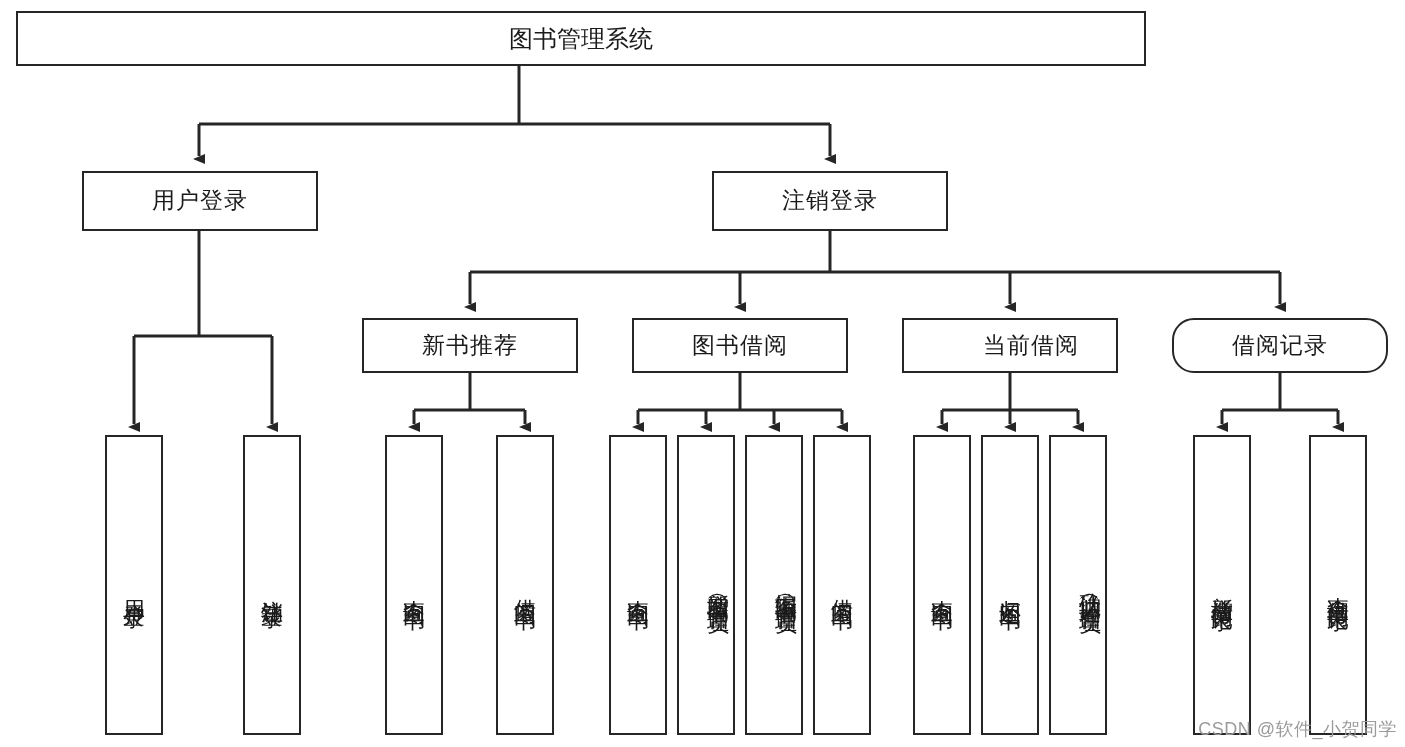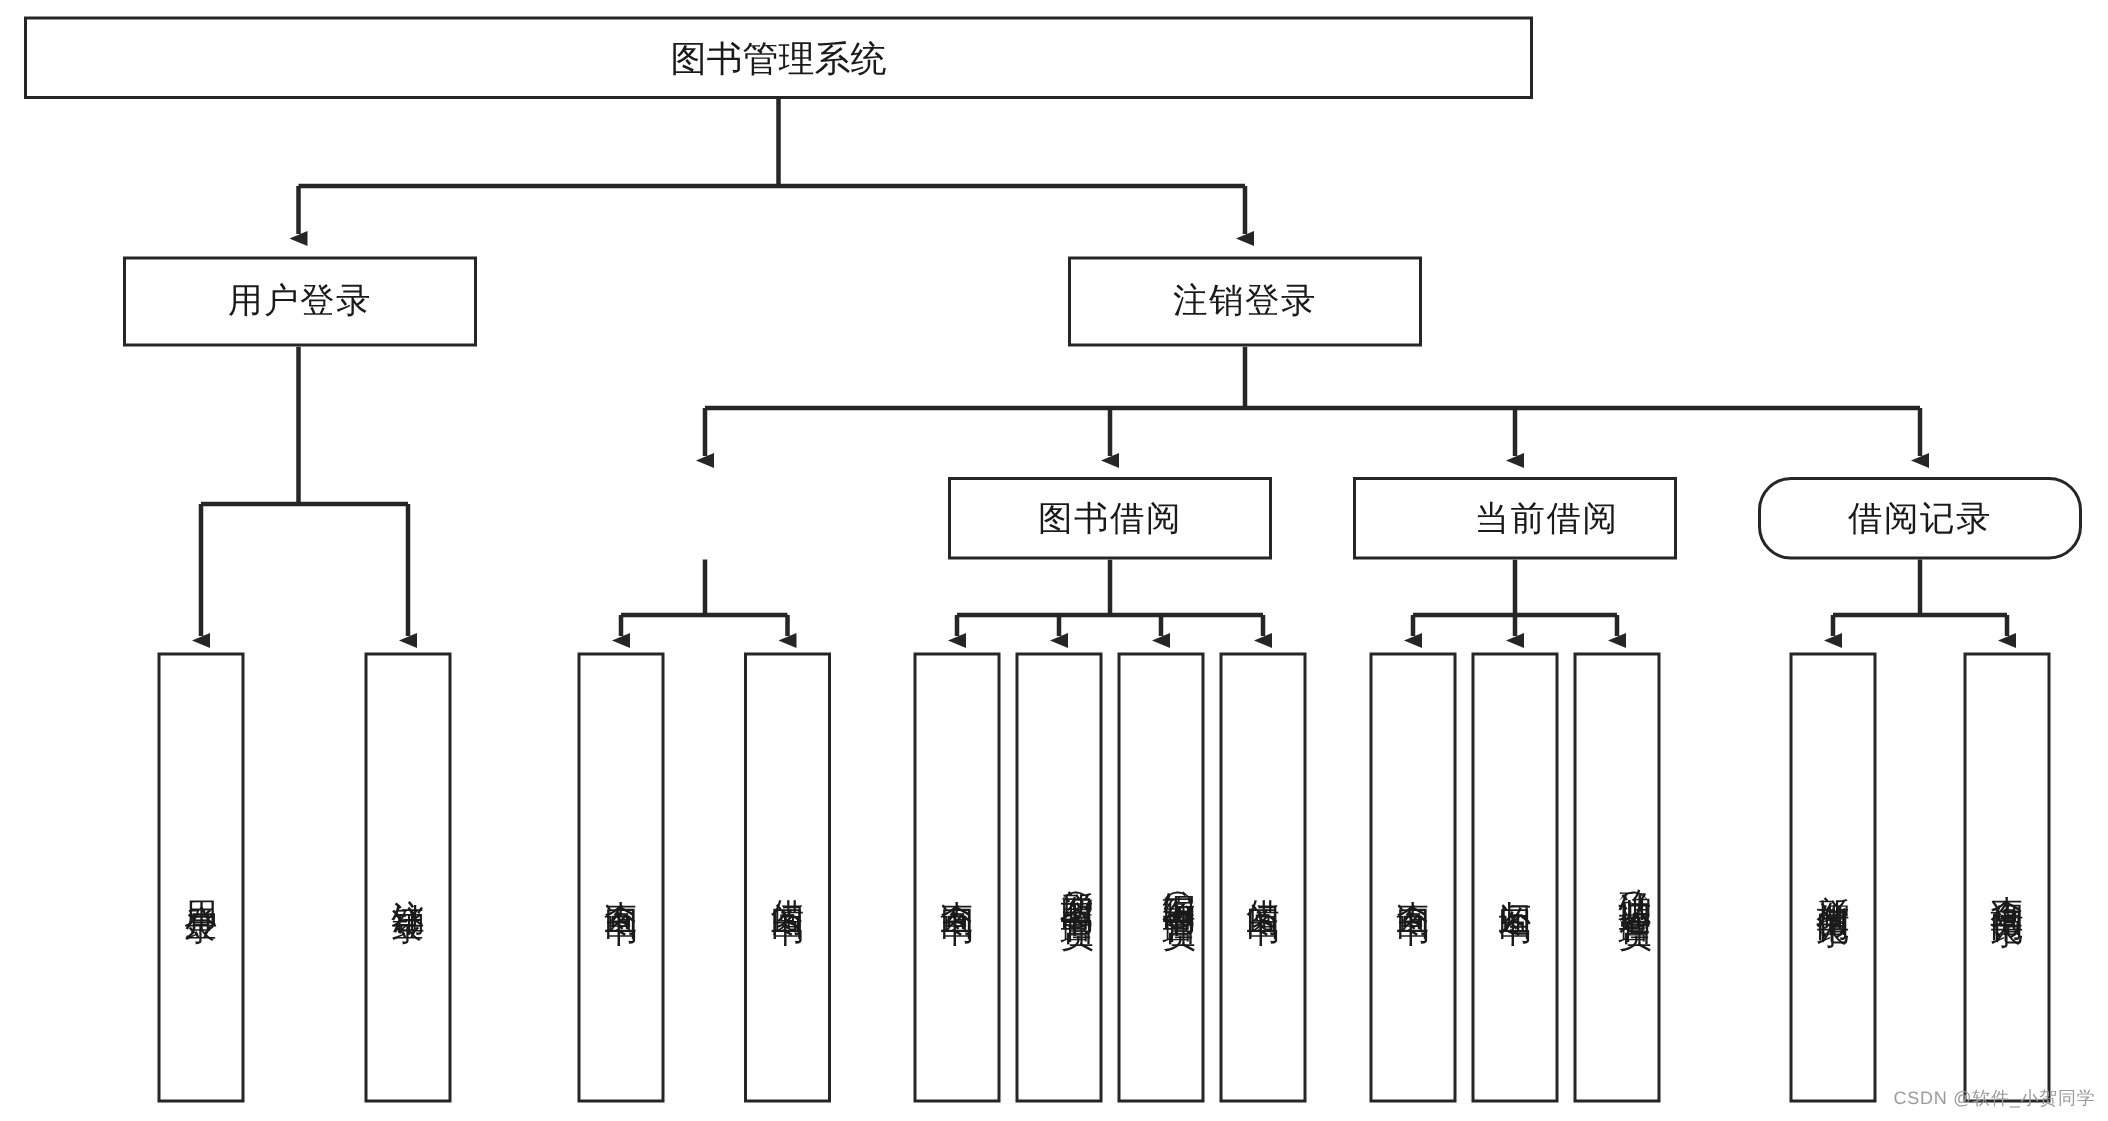--- a/index.html
+++ b/index.html
@@ -122,7 +122,7 @@
     </g>
   </svg>
 
-  <div class="node root" style="left:16px; top:11px; width:1006px; height:55px;">
+  <div class="node root" style="left:16px; top:11px; width:1130px; height:55px;">
     <span>图书管理系统</span>
   </div>
 

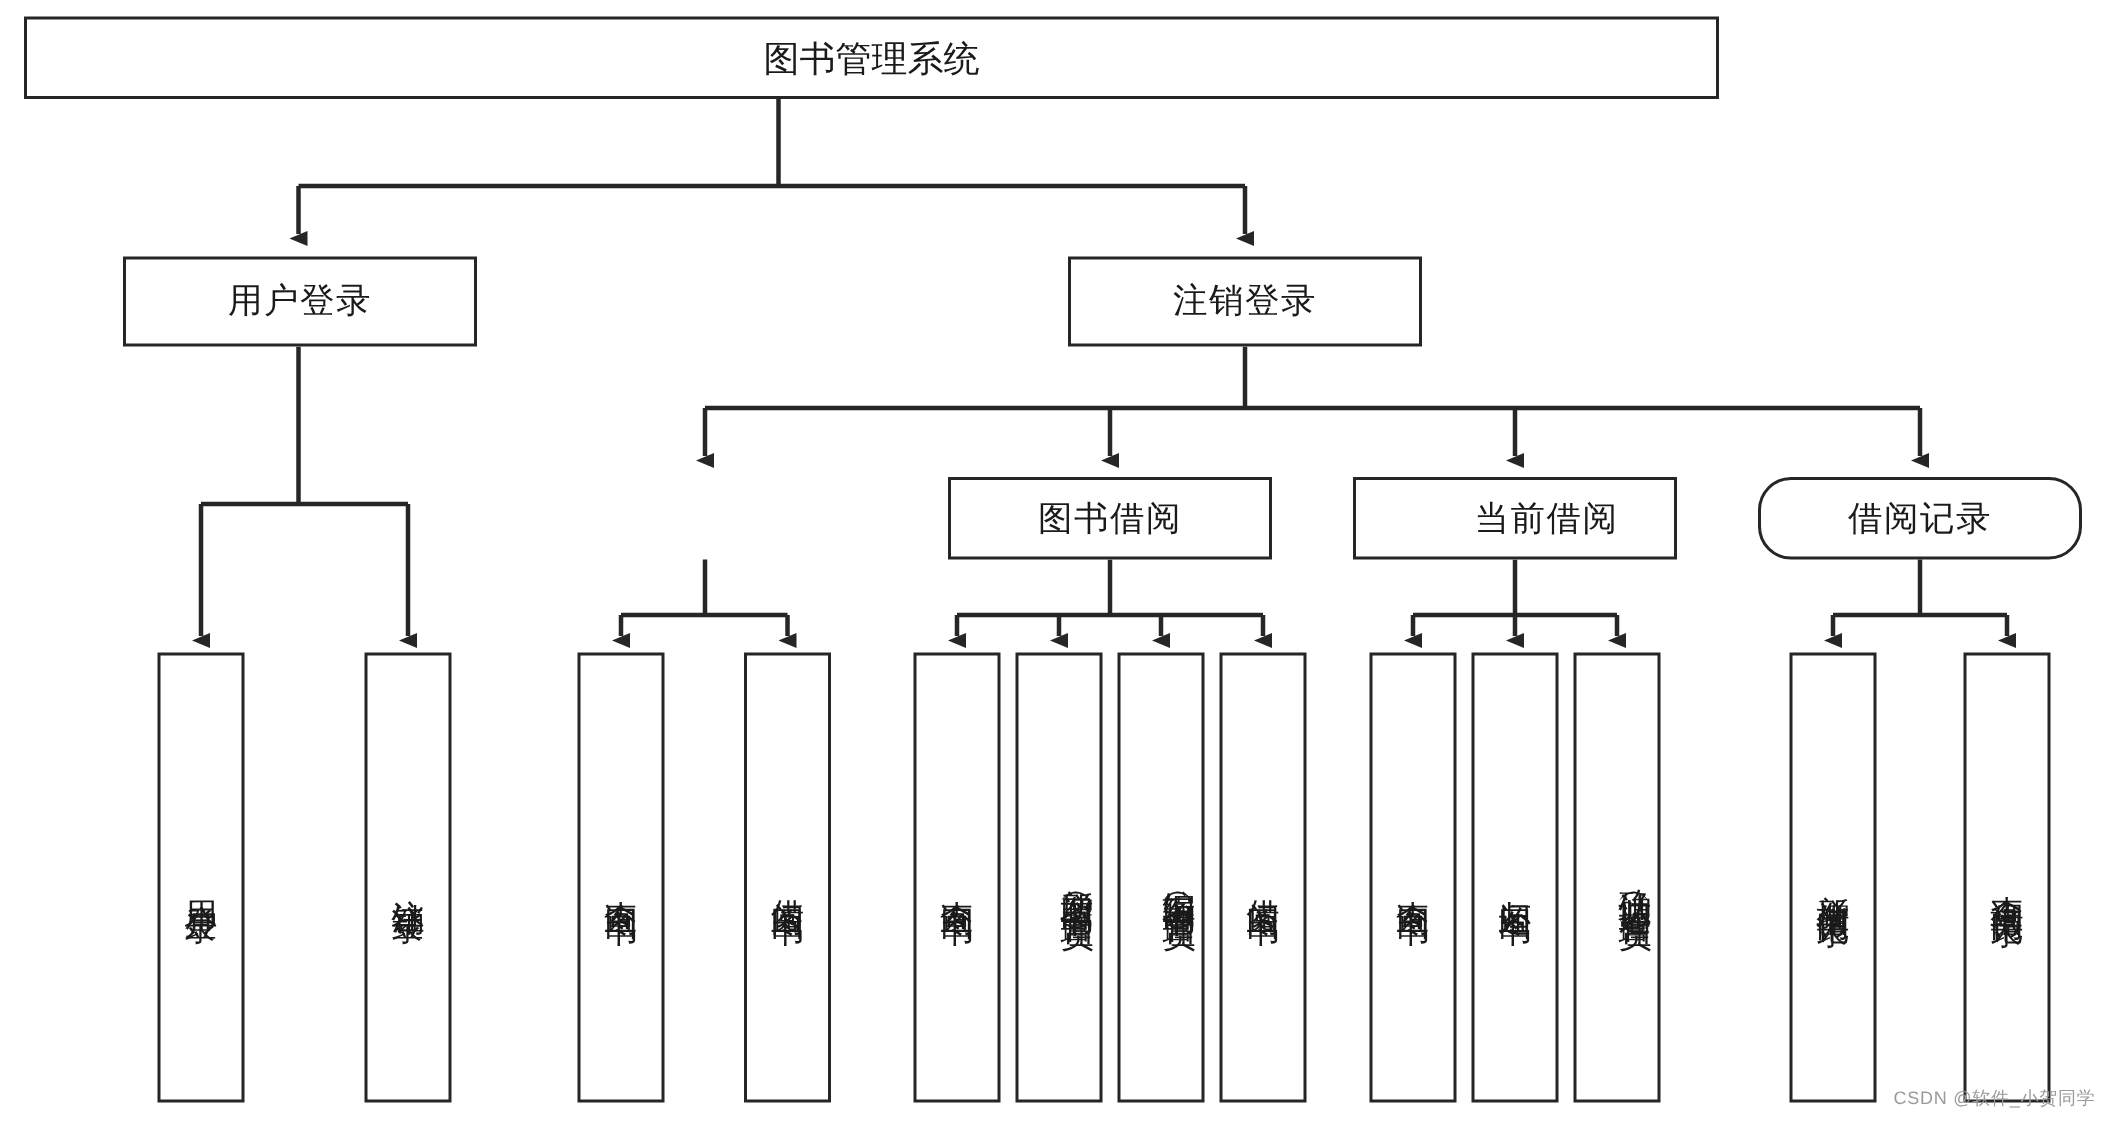--- a/index.html
+++ b/index.html
@@ -134,6 +134,9 @@
     <span>注销登录</span>
   </div>
 
+  <div class="node horizontal" style="left:362px; top:318px; width:216px; height:55px;">
+    <span>新书推荐</span>
+  </div>
 
   <div class="node horizontal" style="left:632px; top:318px; width:216px; height:55px;">
     <span>图书借阅</span>

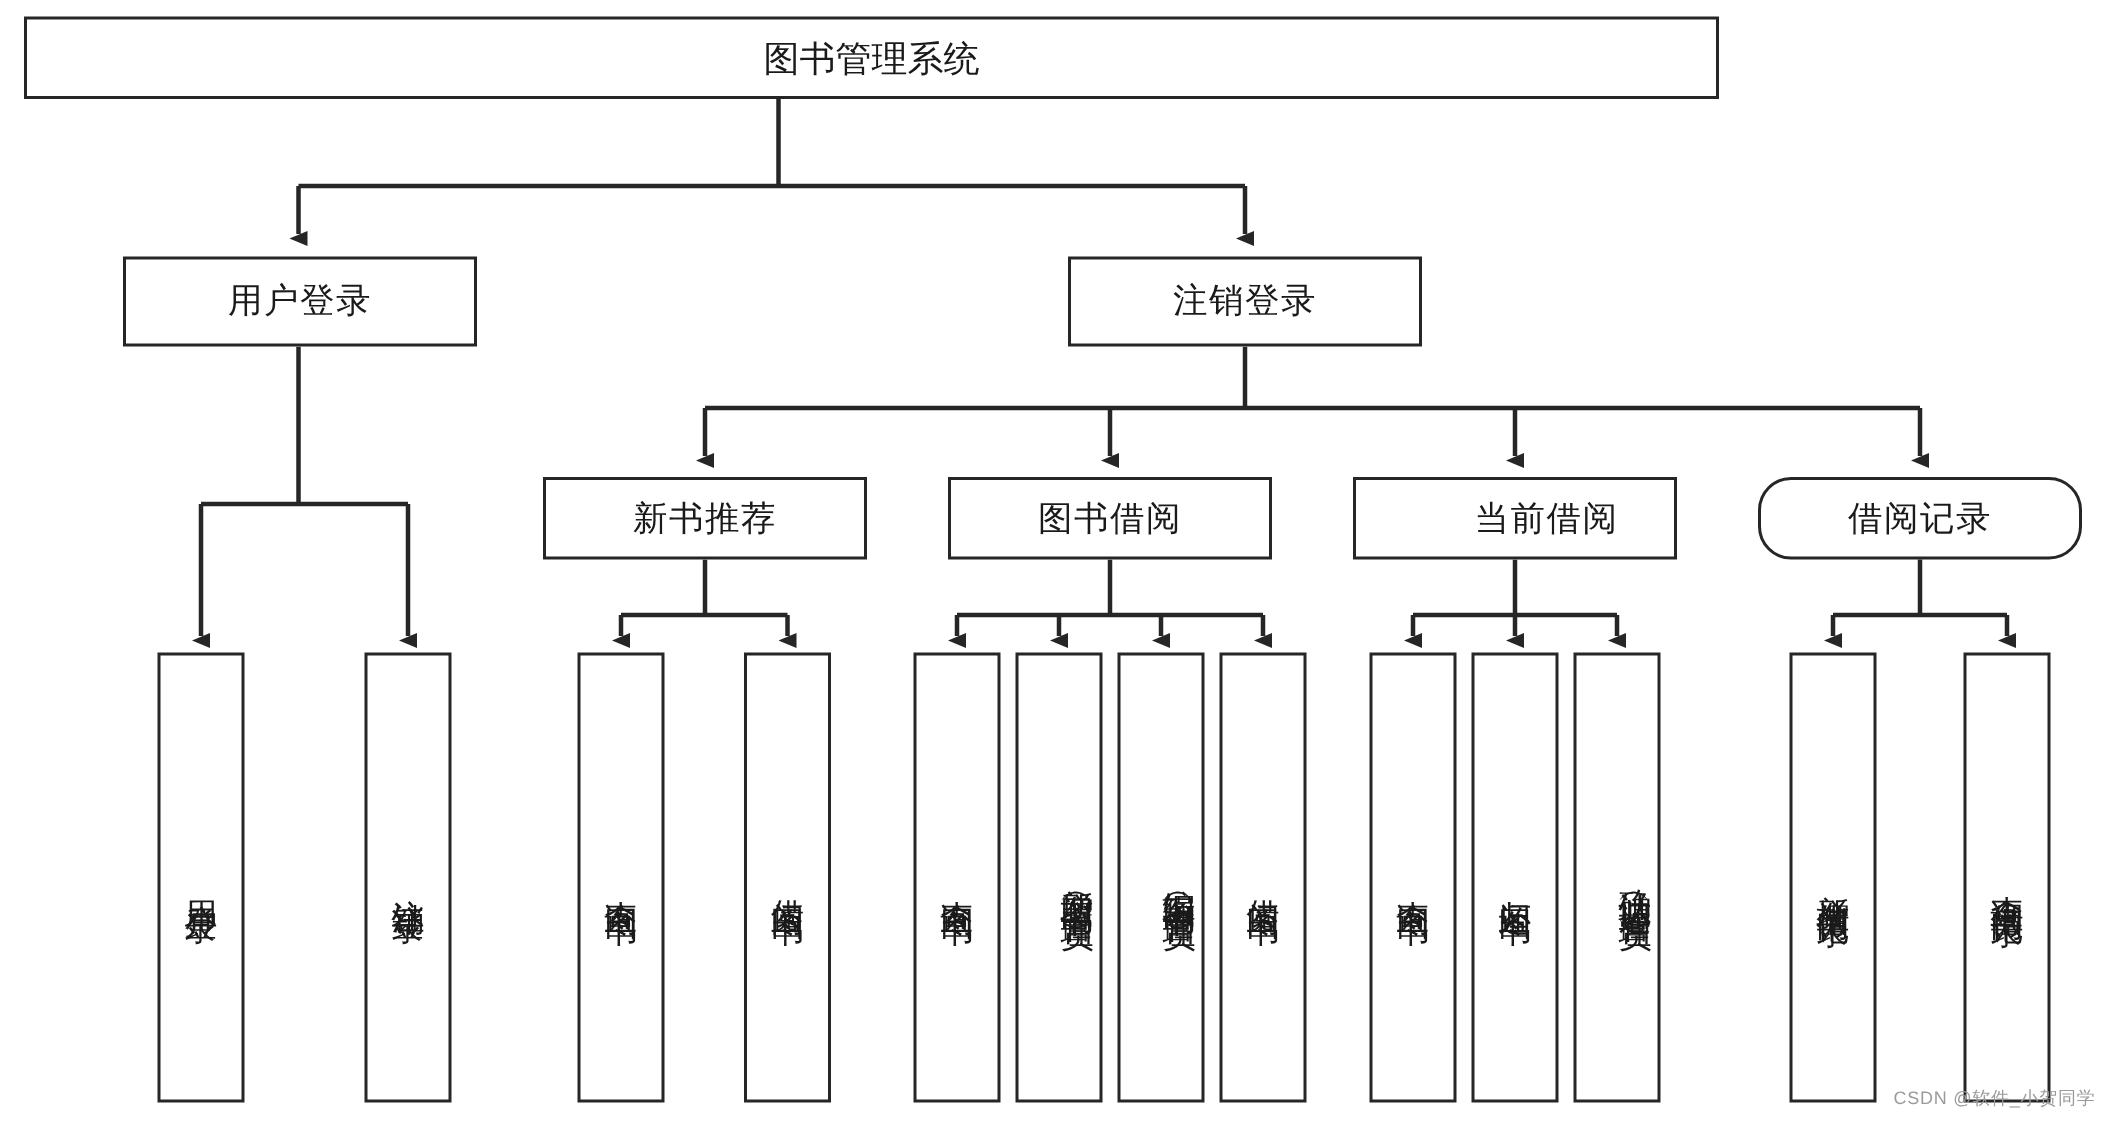--- a/index.html
+++ b/index.html
@@ -59,7 +59,7 @@
     position: absolute;
     right: 8px;
     bottom: 6px;
-    font-size: 12px;
+    font-size: 18px;
     color: #9b9b9b;
     letter-spacing: 0.5px;
     white-space: nowrap;

